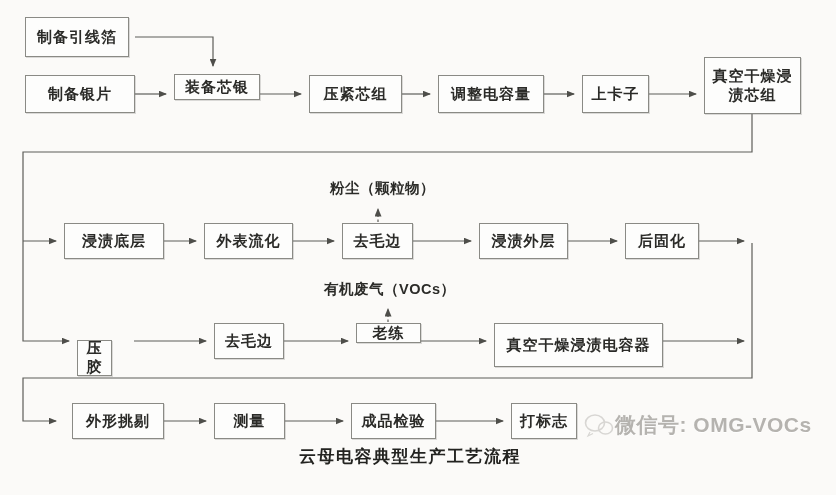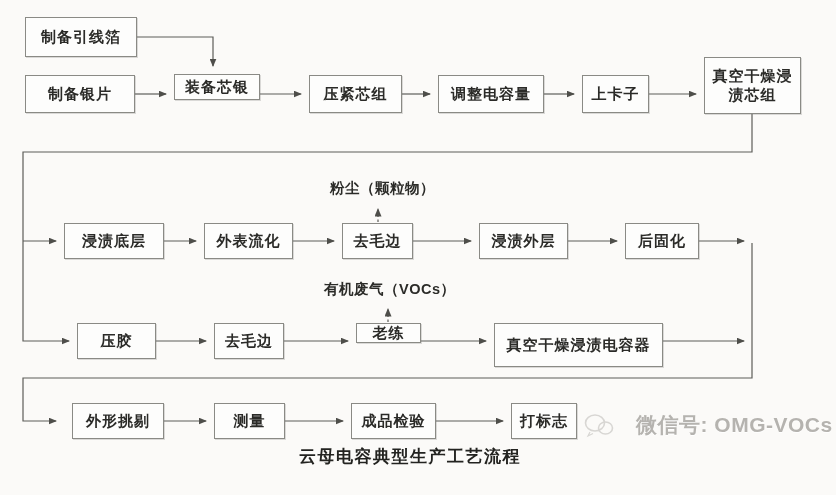--- a/index.html
+++ b/index.html
@@ -103,7 +103,7 @@
     </g>
   </svg>
 
-  <div class="flow-box" style="left:25px;top:17px;width:112px;height:40px">制备引线箔</div>
+  <div class="flow-box" style="left:25px;top:17px;width:104px;height:40px">制备引线箔</div>
   <div class="flow-box" style="left:25px;top:75px;width:110px;height:38px">制备银片</div>
   <div class="flow-box" style="left:174px;top:74px;width:86px;height:26px">装备芯银</div>
   <div class="flow-box" style="left:309px;top:75px;width:93px;height:38px">压紧芯组</div>

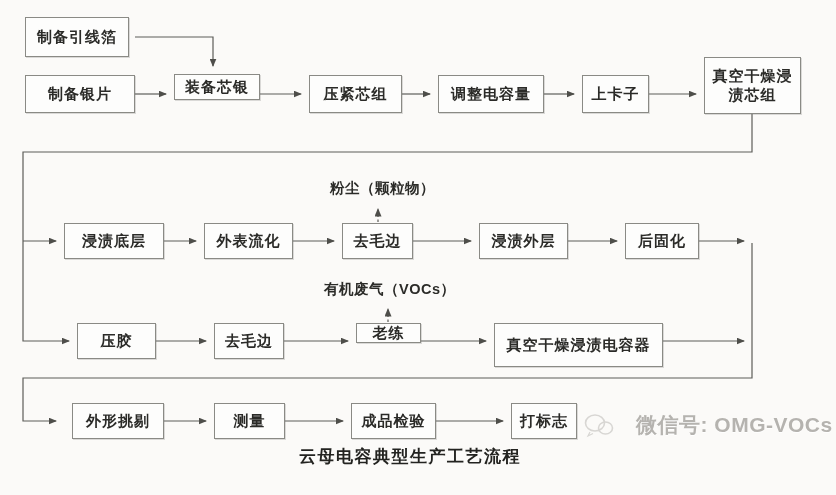--- a/index.html
+++ b/index.html
@@ -117,7 +117,7 @@
   <div class="flow-box" style="left:479px;top:223px;width:89px;height:36px">浸渍外层</div>
   <div class="flow-box" style="left:625px;top:223px;width:74px;height:36px">后固化</div>
 
-  <div class="flow-box" style="left:77px;top:323px;width:79px;height:36px">压胶</div>
+  <div class="flow-box" style="left:77px;top:340px;width:35px;height:36px">压胶</div>
   <div class="flow-box" style="left:214px;top:323px;width:70px;height:36px">去毛边</div>
   <div class="flow-box" style="left:356px;top:323px;width:65px;height:20px">老练</div>
   <div class="flow-box" style="left:494px;top:323px;width:169px;height:44px">真空干燥浸渍电容器</div>

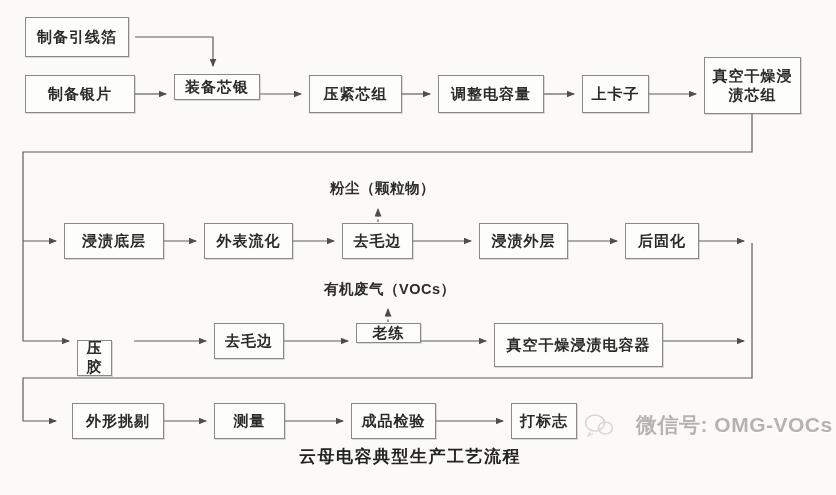--- a/index.html
+++ b/index.html
@@ -45,7 +45,7 @@
   .watermark{
     position:absolute;
     left:583px;top:411px;
-    display:flex;align-items:center;gap:21px;
+    display:flex;align-items:center;gap:0;
     color:#b5b3af;
     font-size:21px;
     font-weight:600;

